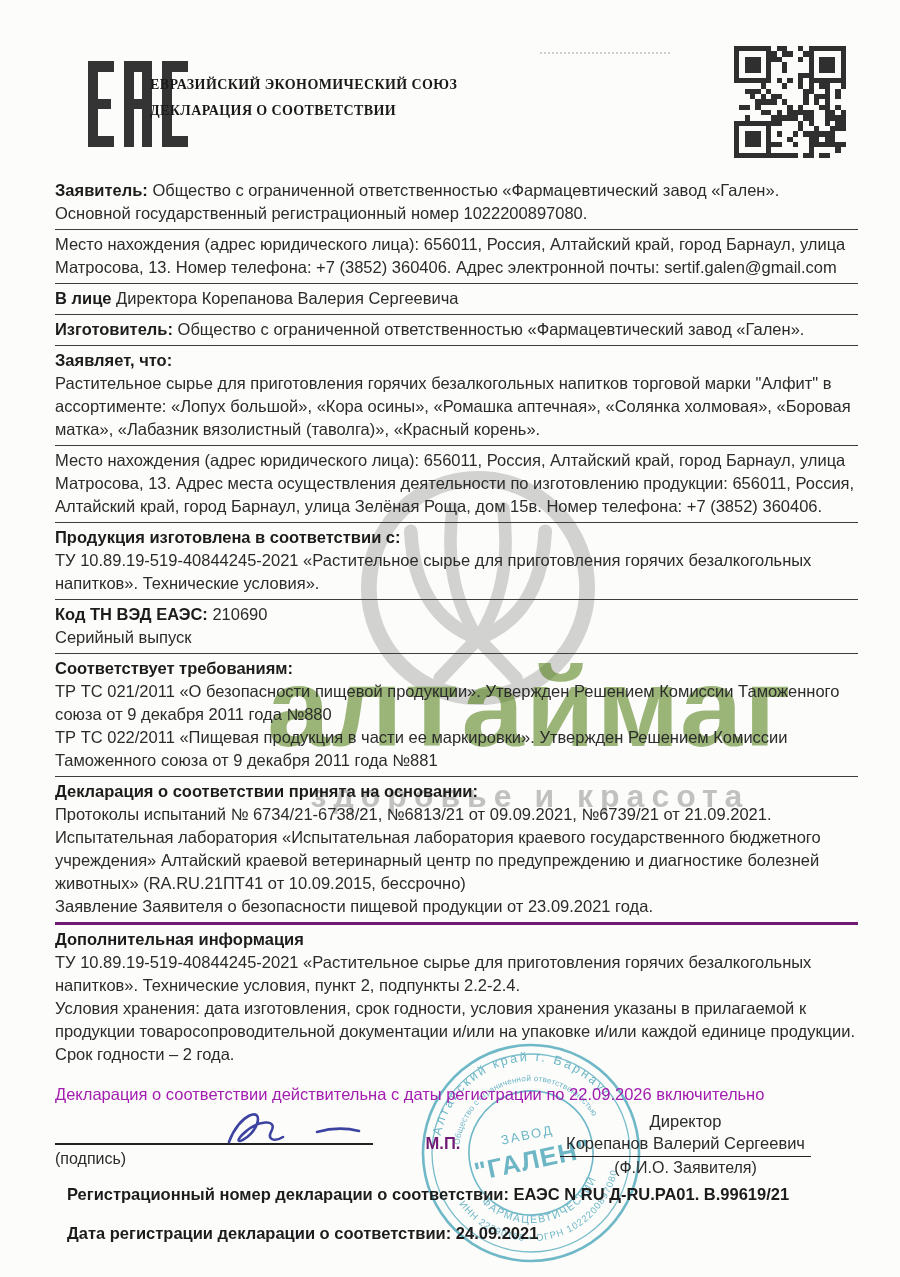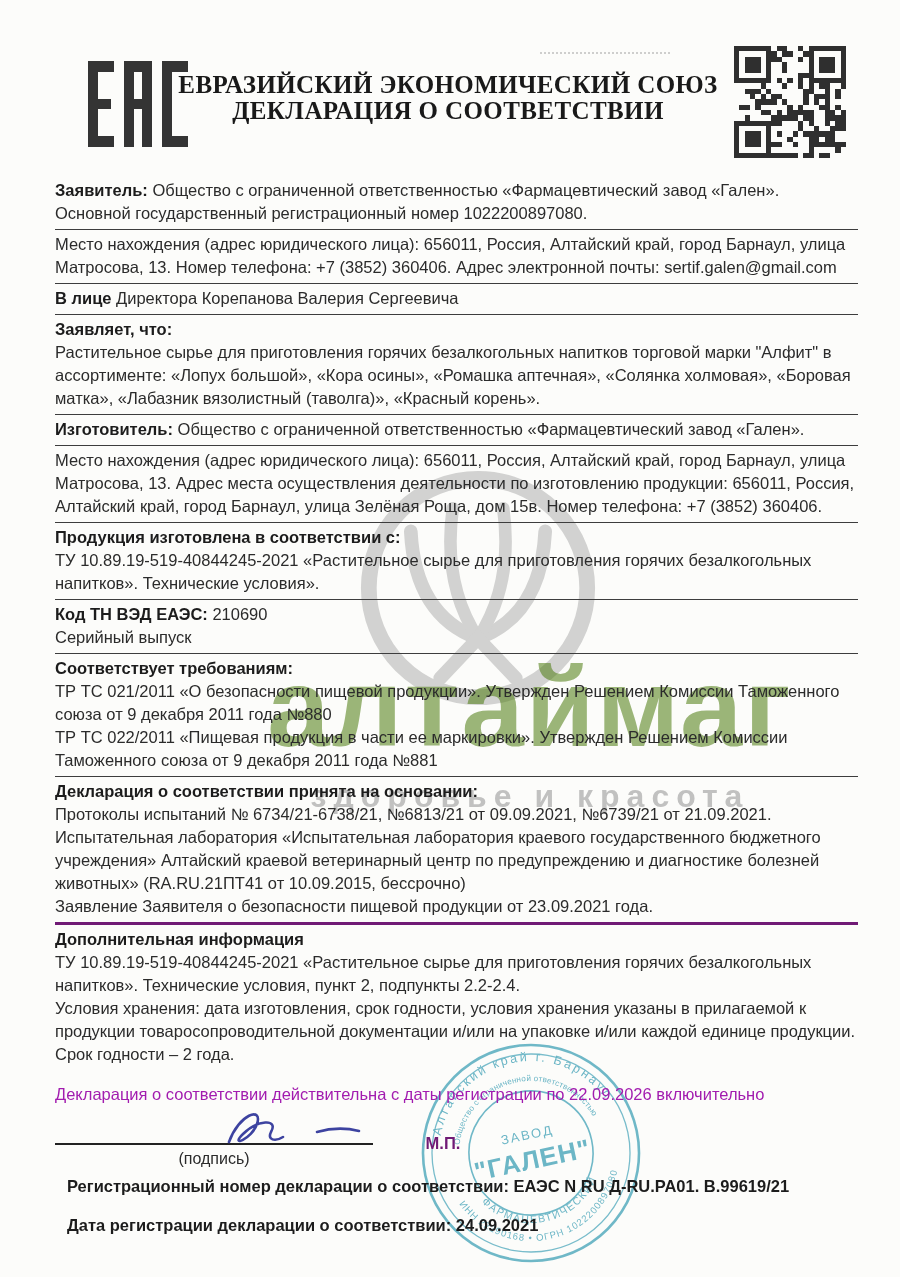--- a/index.html
+++ b/index.html
@@ -12,9 +12,9 @@
   
   .eac-logo{position:absolute;left:88px;top:60px;width:100px;height:88px;}
   .doc-title{
-    position:absolute;left:168px;top:72px;width:560px;text-align:center;
+    position:absolute;left:150px;top:72px;width:560px;
     font-family:"Liberation Serif","DejaVu Serif",serif;font-weight:700;
-    font-size:25px;line-height:26px;color:#191919;letter-spacing:.4px;
+    font-size:14px;line-height:26px;color:#191919;letter-spacing:.4px;
   }
   .qr{position:absolute;left:734px;top:46px;width:112px;height:112px;}
   .scan-dots{position:absolute;left:540px;top:52px;width:130px;height:6px;

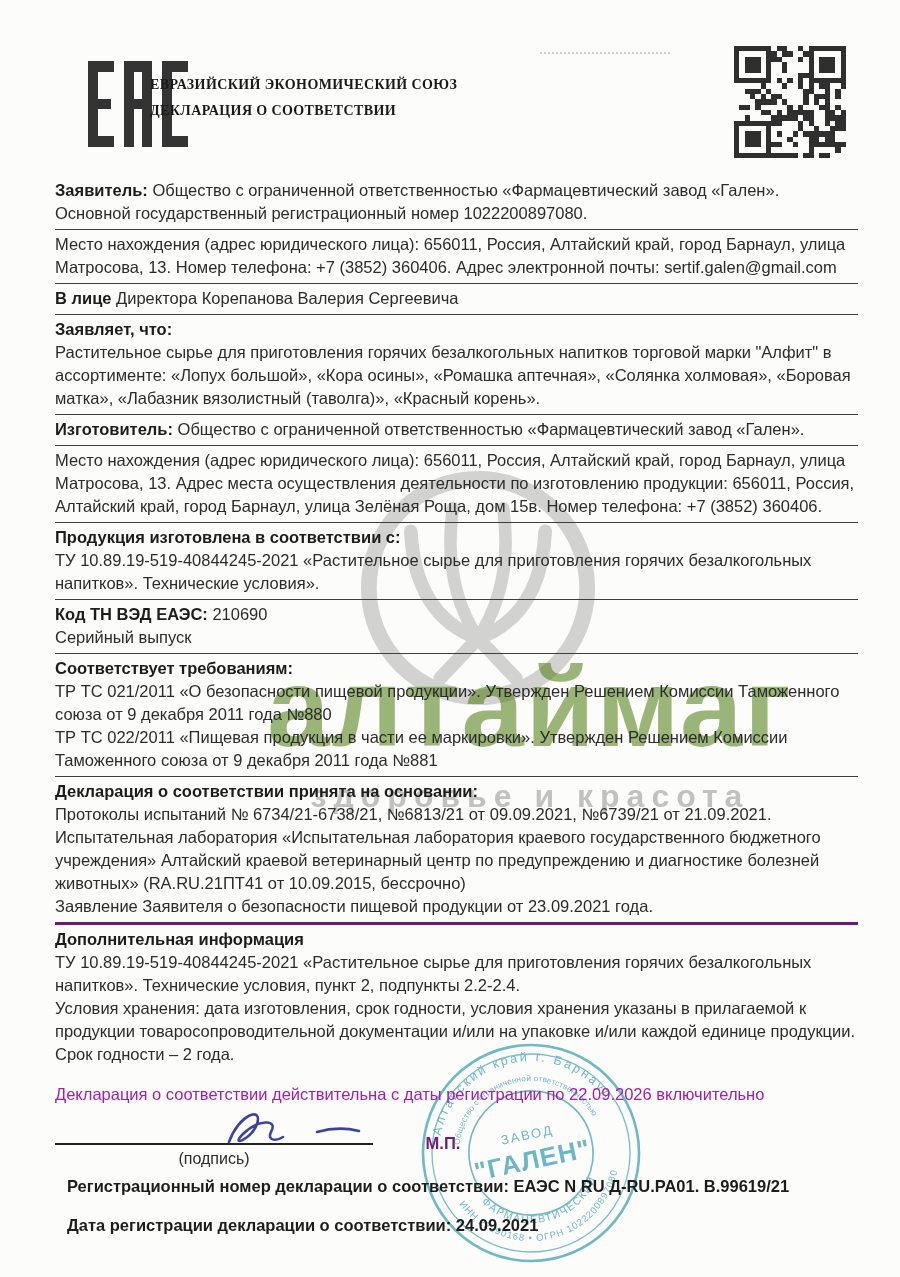--- a/index.html
+++ b/index.html
@@ -389,12 +389,12 @@
     </div>
 
     <div class="section">
+      <p><b>Изготовитель:</b><span> Общество с ограниченной ответственностью «Фармацевтический завод «Гален».</span></p>
+    </div>
+
+    <div class="section">
       <p><b>Заявляет, что:</b></p>
       <p>Растительное сырье для приготовления горячих безалкогольных напитков торговой марки "Алфит" в ассортименте: «Лопух большой», «Кора осины», «Ромашка аптечная», «Солянка холмовая», «Боровая матка», «Лабазник вязолистный (таволга)», «Красный корень».</p>
-    </div>
-
-    <div class="section">
-      <p><b>Изготовитель:</b><span> Общество с ограниченной ответственностью «Фармацевтический завод «Гален».</span></p>
     </div>
 
     <div class="section">

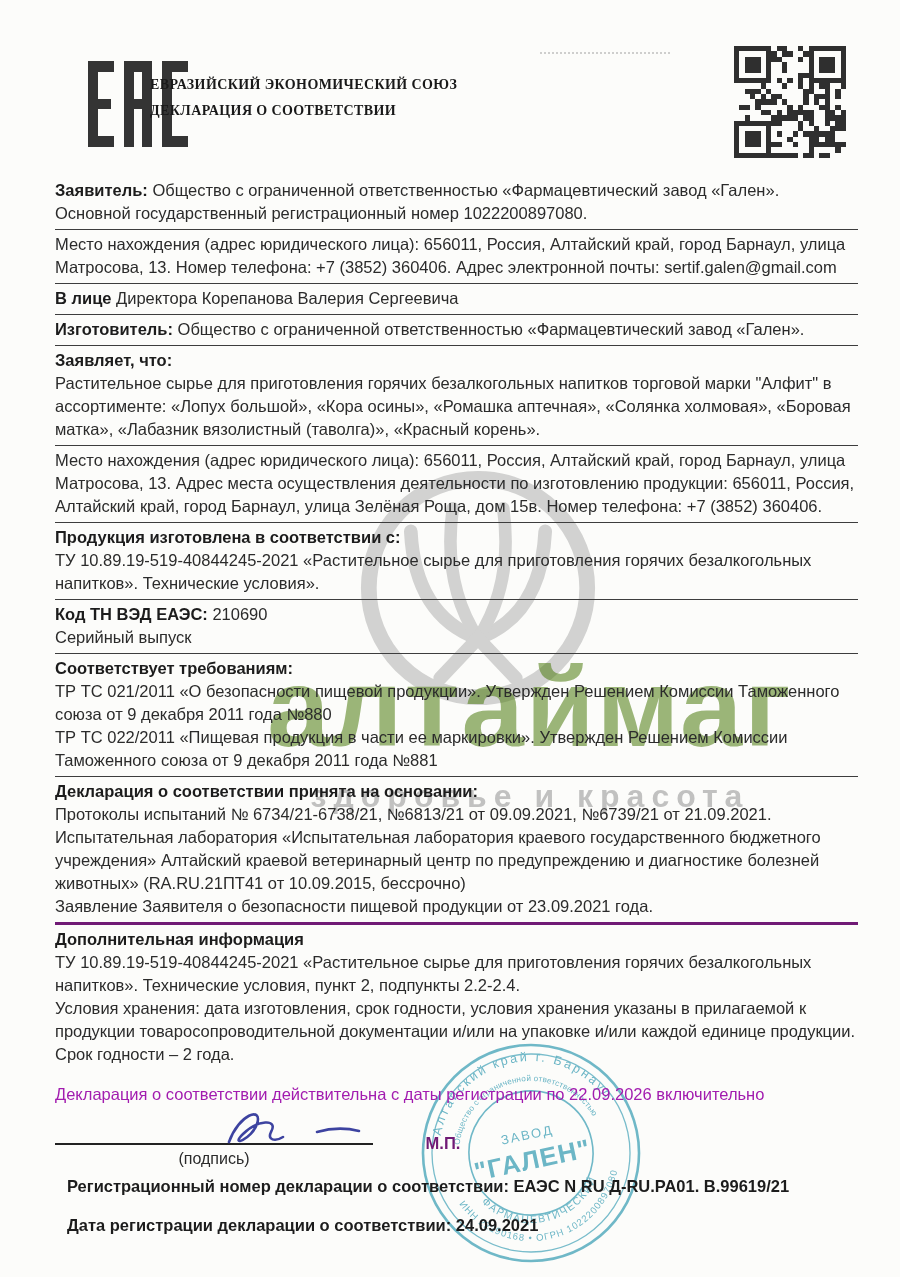--- a/index.html
+++ b/index.html
@@ -446,6 +446,11 @@
         <div class="sig-caption">(подпись)</div>
       </div>
       <div class="sig-col2">М.П.</div>
+      <div class="sig-col3">
+        <div class="dir-title">Директор</div>
+        <div><span class="dir-name">Корепанов Валерий Сергеевич</span></div>
+        <div class="fio-caption">(Ф.И.О. Заявителя)</div>
+      </div>
     </div>
 
     <div class="reg-line">

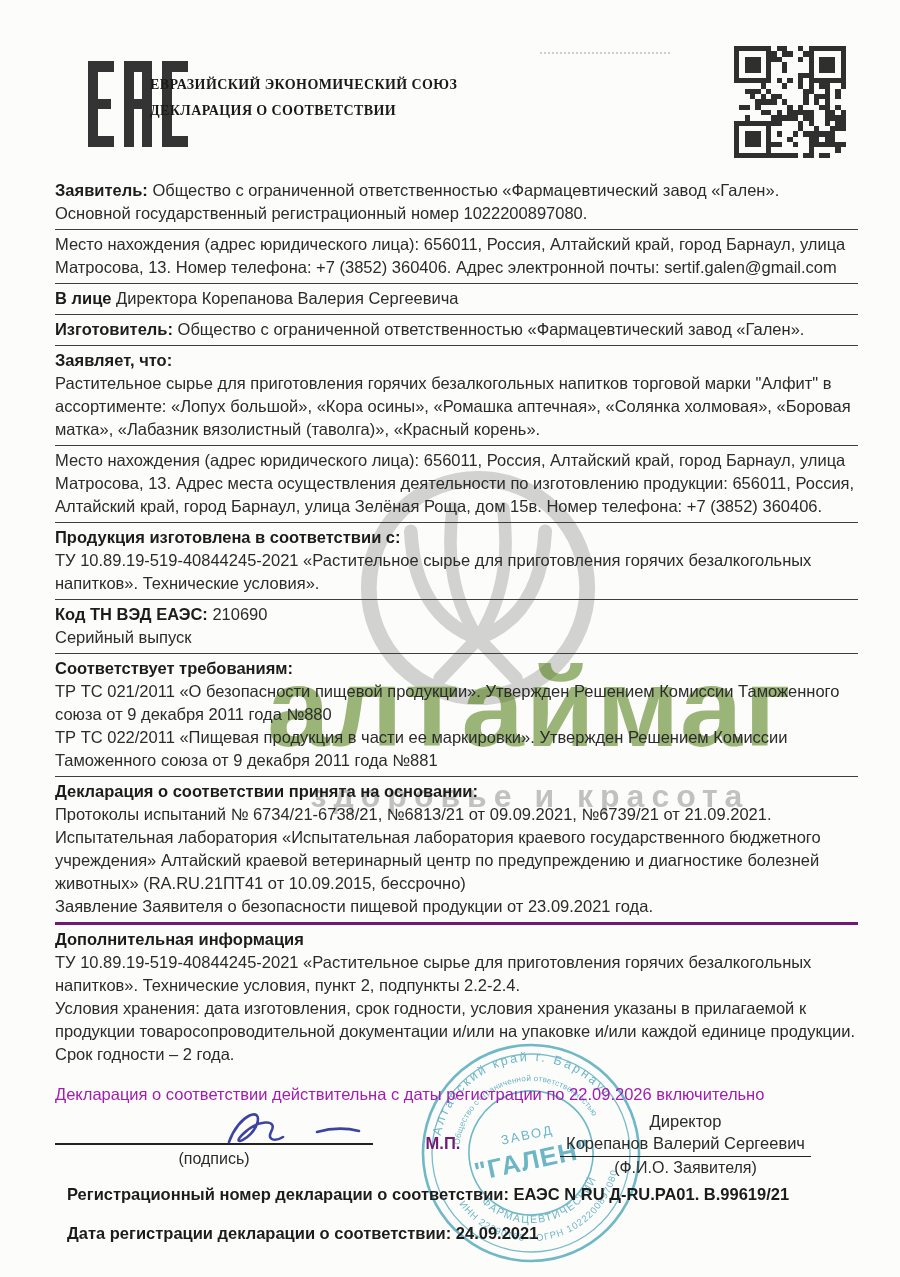--- a/index.html
+++ b/index.html
@@ -49,7 +49,7 @@
   .sig-col1{width:318px;position:relative;}
   .sig-line{height:33px;border-bottom:2px solid #222;position:relative;}
   .sig-scribble{position:absolute;left:150px;top:-8px;width:190px;height:48px;}
-  .sig-caption{text-align:center;font-size:16px;padding-top:2px;}
+  .sig-caption{text-align:left;font-size:16px;padding-top:2px;}
   .sig-col2{width:140px;text-align:center;font-weight:700;padding-top:22px;color:#701a75;}
   .sig-col3{flex:1;text-align:center;}
   .dir-title{line-height:22px;}

